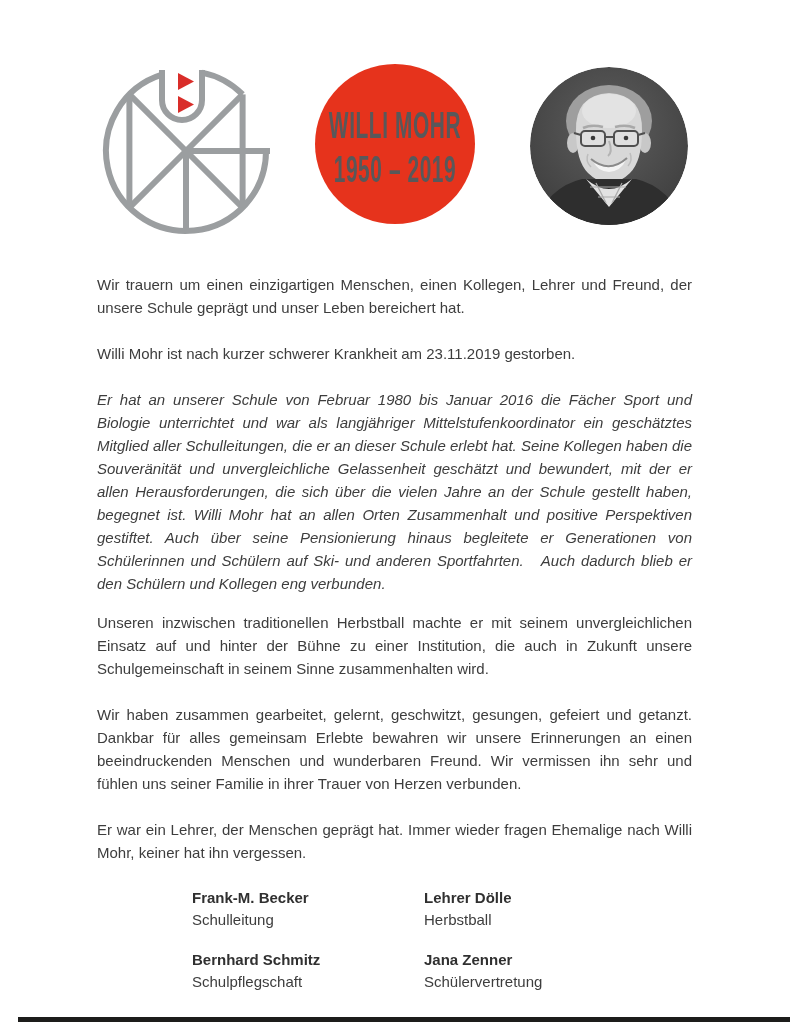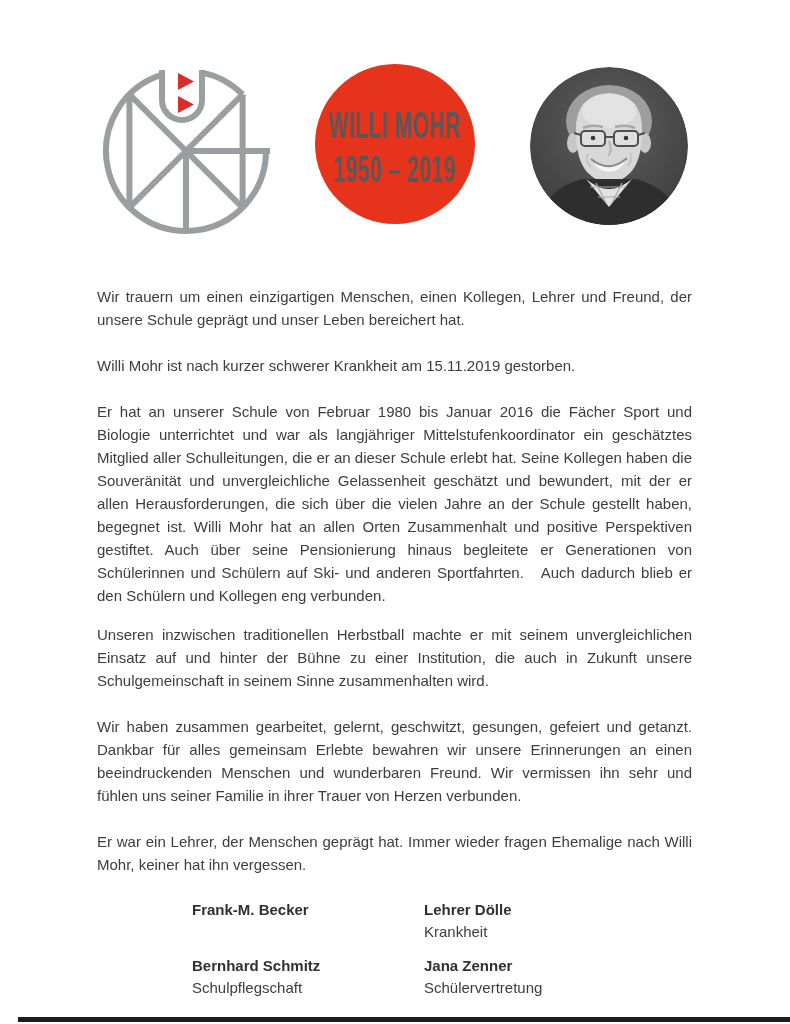--- a/index.html
+++ b/index.html
@@ -78,7 +78,7 @@
   .content {
     position: absolute;
     left: 97px;
-    top: 285px;
+    top: 273px;
     width: 595px;
     color: var(--body-text);
     font-size: 15px;

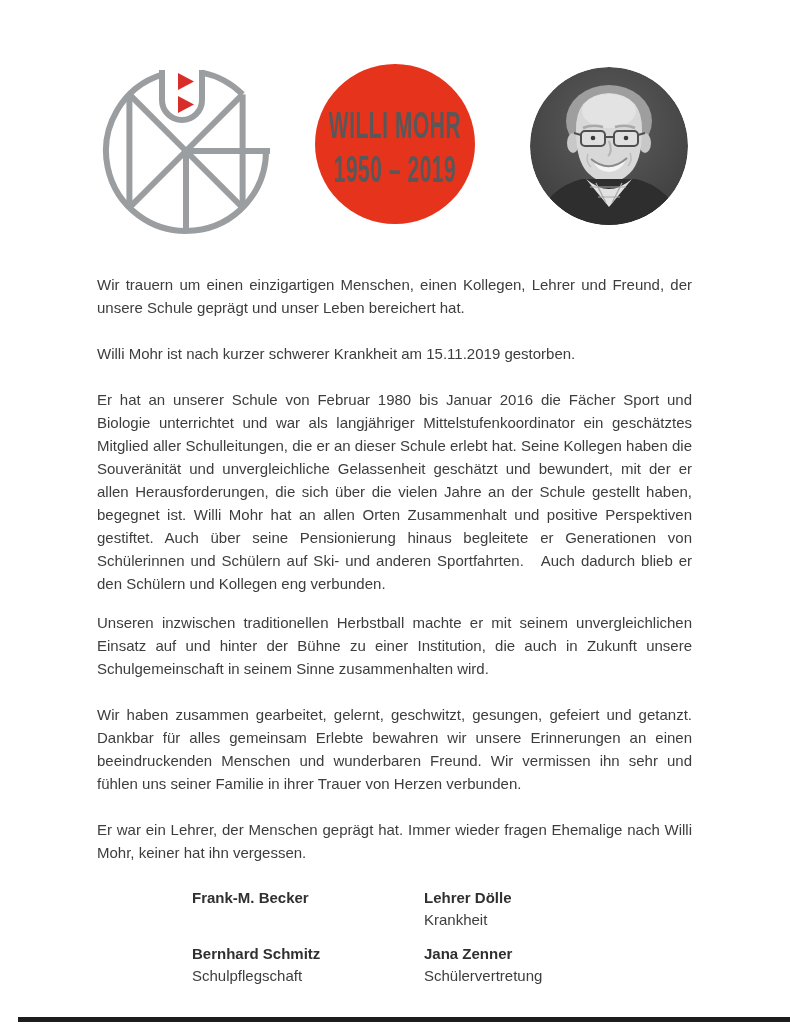--- a/index.html
+++ b/index.html
@@ -216,7 +216,7 @@
 
   <main class="content">
     <p>Wir trauern um einen einzigartigen Menschen, einen Kollegen, Lehrer und Freund, der unsere Schule geprägt und unser Leben bereichert hat.</p>
-    <p>Willi Mohr ist nach kurzer schwerer Krankheit am 15.11.2019 gestorben.</p>
+    <p>Willi Mohr ist nach kurzer schwerer Krankheit am 23.11.2019 gestorben.</p>
     <p class="no-gap">Er hat an unserer Schule von Februar 1980 bis Januar 2016 die Fächer Sport und Biologie unterrichtet und war als langjähriger Mittelstufenkoordinator ein geschätztes Mitglied aller Schulleitungen, die er an dieser Schule erlebt hat. Seine Kollegen haben die Souveränität und unvergleichliche Gelassenheit geschätzt und bewundert, mit der er allen Heraus­forderungen, die sich über die vielen Jahre an der Schule gestellt haben, begegnet ist. Willi Mohr hat an allen Orten Zusammenhalt und positive Perspektiven gestiftet. Auch über seine Pensionierung hinaus begleitete er Generationen von Schülerinnen und Schülern auf Ski- und anderen Sportfahrten.&nbsp;&nbsp; Auch dadurch blieb er den Schülern und Kollegen eng verbunden.</p>
     <p class="after-no-gap">Unseren inzwischen traditionellen Herbstball machte er mit seinem unvergleichlichen Einsatz auf und hinter der Bühne zu einer Institution, die auch in Zukunft unsere Schulgemein­schaft in seinem Sinne zusammenhalten wird.</p>
     <p>Wir haben zusammen gearbeitet, gelernt, geschwitzt, gesungen, gefeiert und getanzt. Dankbar für alles gemeinsam Erlebte bewahren wir unsere Erinnerungen an einen beeindruckenden Menschen und wunderbaren Freund. Wir vermissen ihn sehr und fühlen uns seiner Familie in ihrer Trauer von Herzen verbunden.</p>

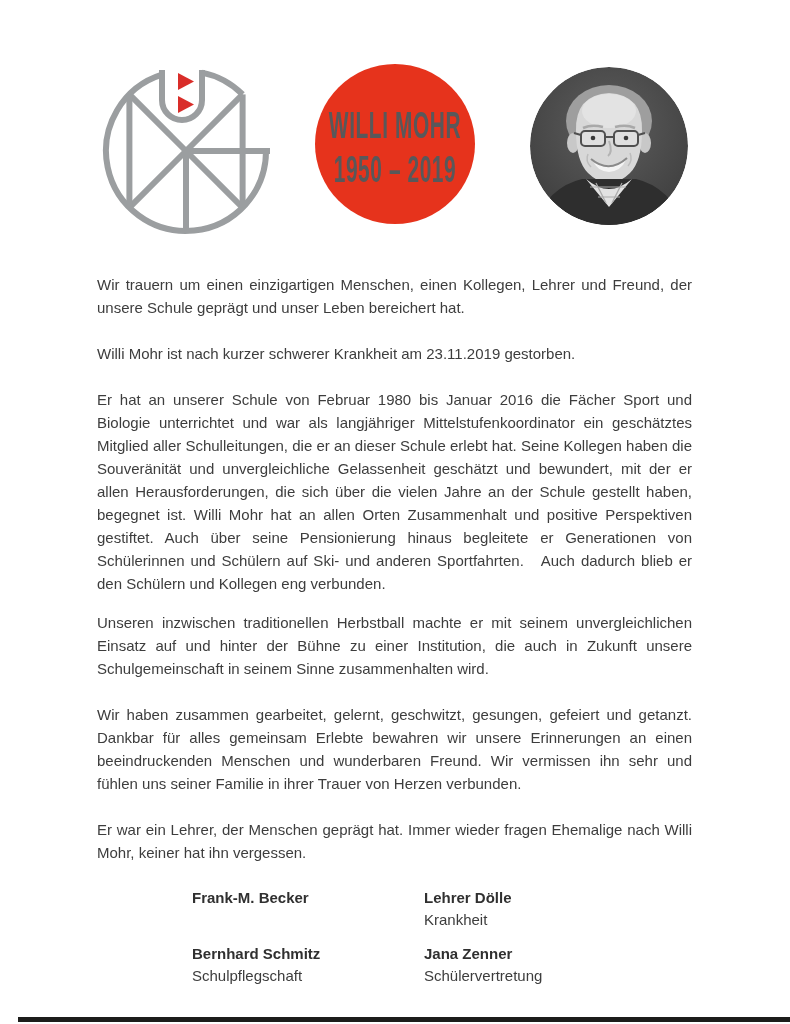--- a/index.html
+++ b/index.html
@@ -90,7 +90,7 @@
     -webkit-hyphens: manual;
     margin-bottom: 23px;
   }
-  .content p.no-gap { margin-bottom: 16px; }
+  .content p.no-gap { margin-bottom: 16px; font-style: italic; }
   .content p.after-no-gap { margin-top: 9px; }
 
   

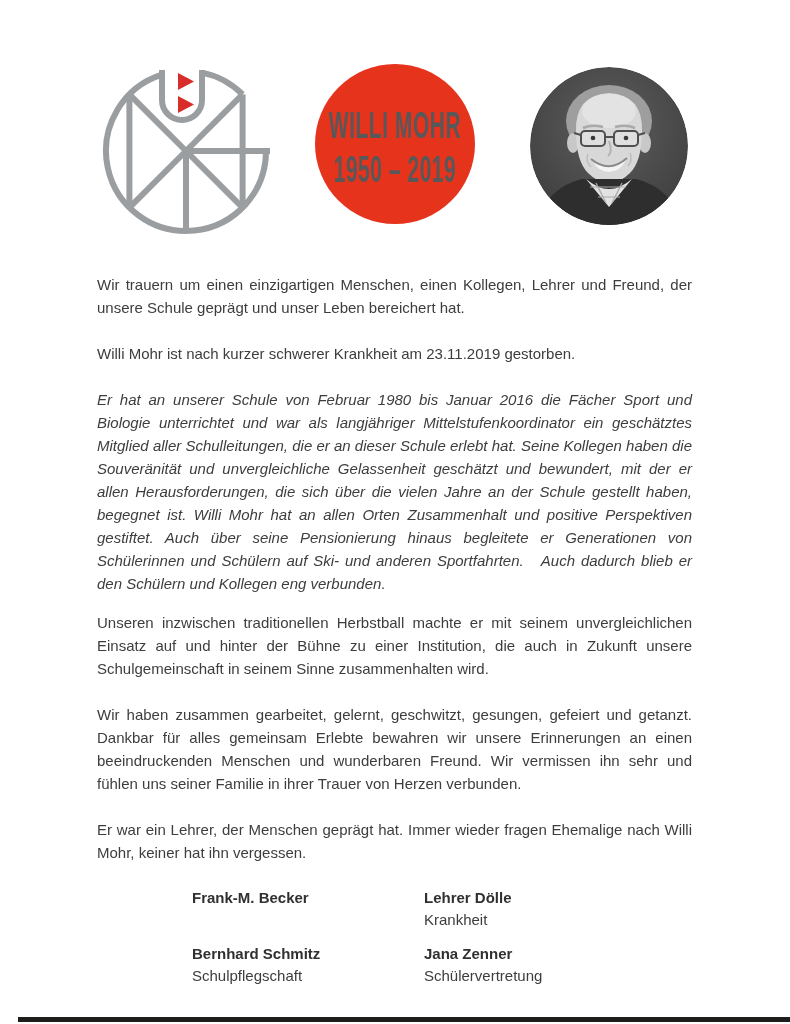--- a/index.html
+++ b/index.html
@@ -99,7 +99,7 @@
     padding-left: 95px;
     display: grid;
     grid-template-columns: 232px auto;
-    row-gap: 12px;
+    row-gap: 18px;
   }
   .sig-entry { line-height: 22px; }
   .sig-name { font-weight: bold; color: #303030; }

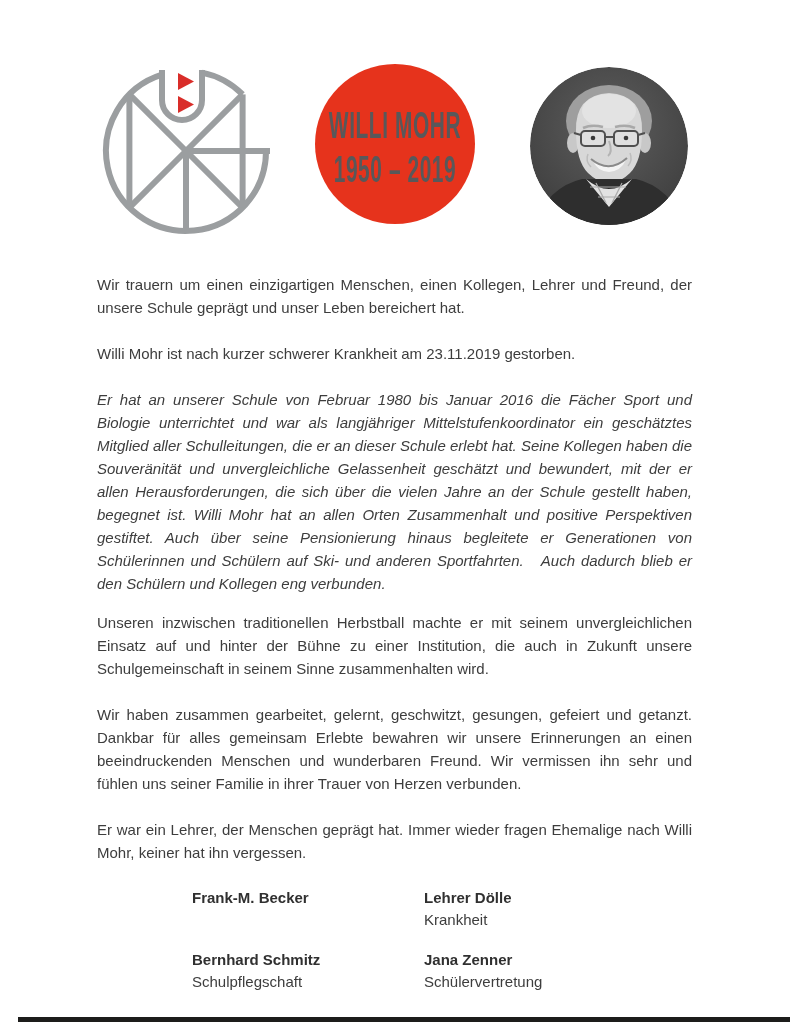--- a/index.html
+++ b/index.html
@@ -225,6 +225,7 @@
     <div class="signatures">
       <div class="sig-entry">
         <div class="sig-name">Frank-M. Becker</div>
+        <div class="sig-role">Schulleitung</div>
       </div>
       <div class="sig-entry">
         <div class="sig-name">Lehrer Dölle</div>

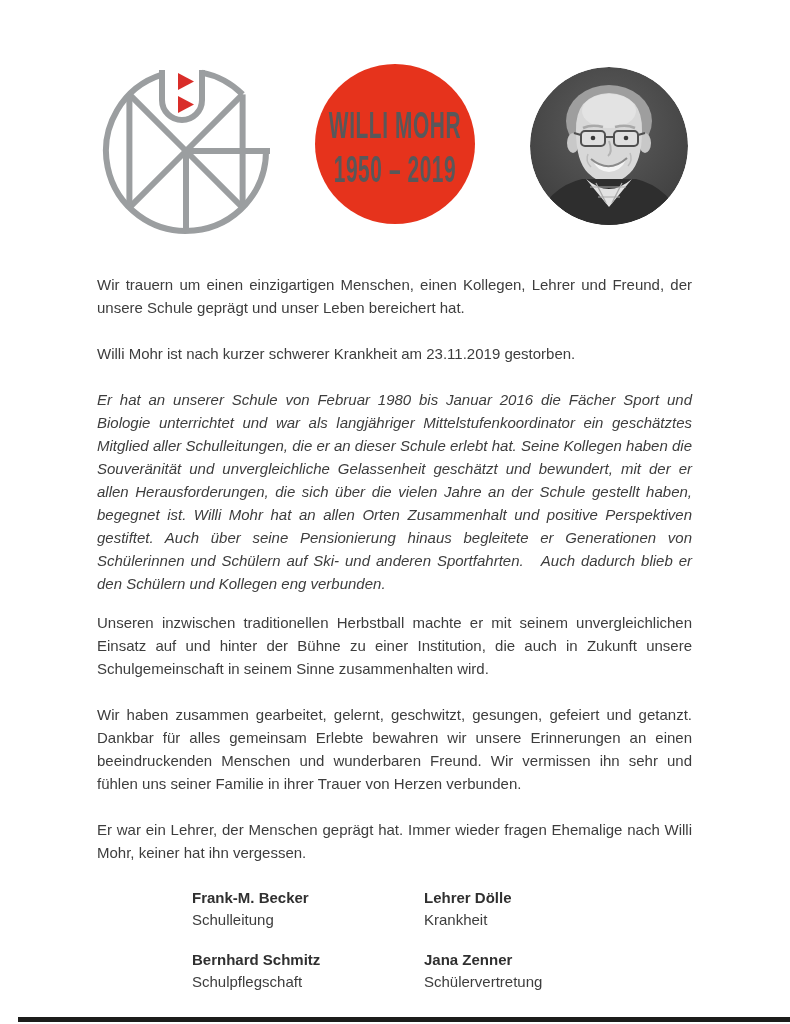--- a/index.html
+++ b/index.html
@@ -229,7 +229,7 @@
       </div>
       <div class="sig-entry">
         <div class="sig-name">Lehrer Dölle</div>
-        <div class="sig-role">Krankheit</div>
+        <div class="sig-role">Herbstball</div>
       </div>
       <div class="sig-entry">
         <div class="sig-name">Bernhard Schmitz</div>

